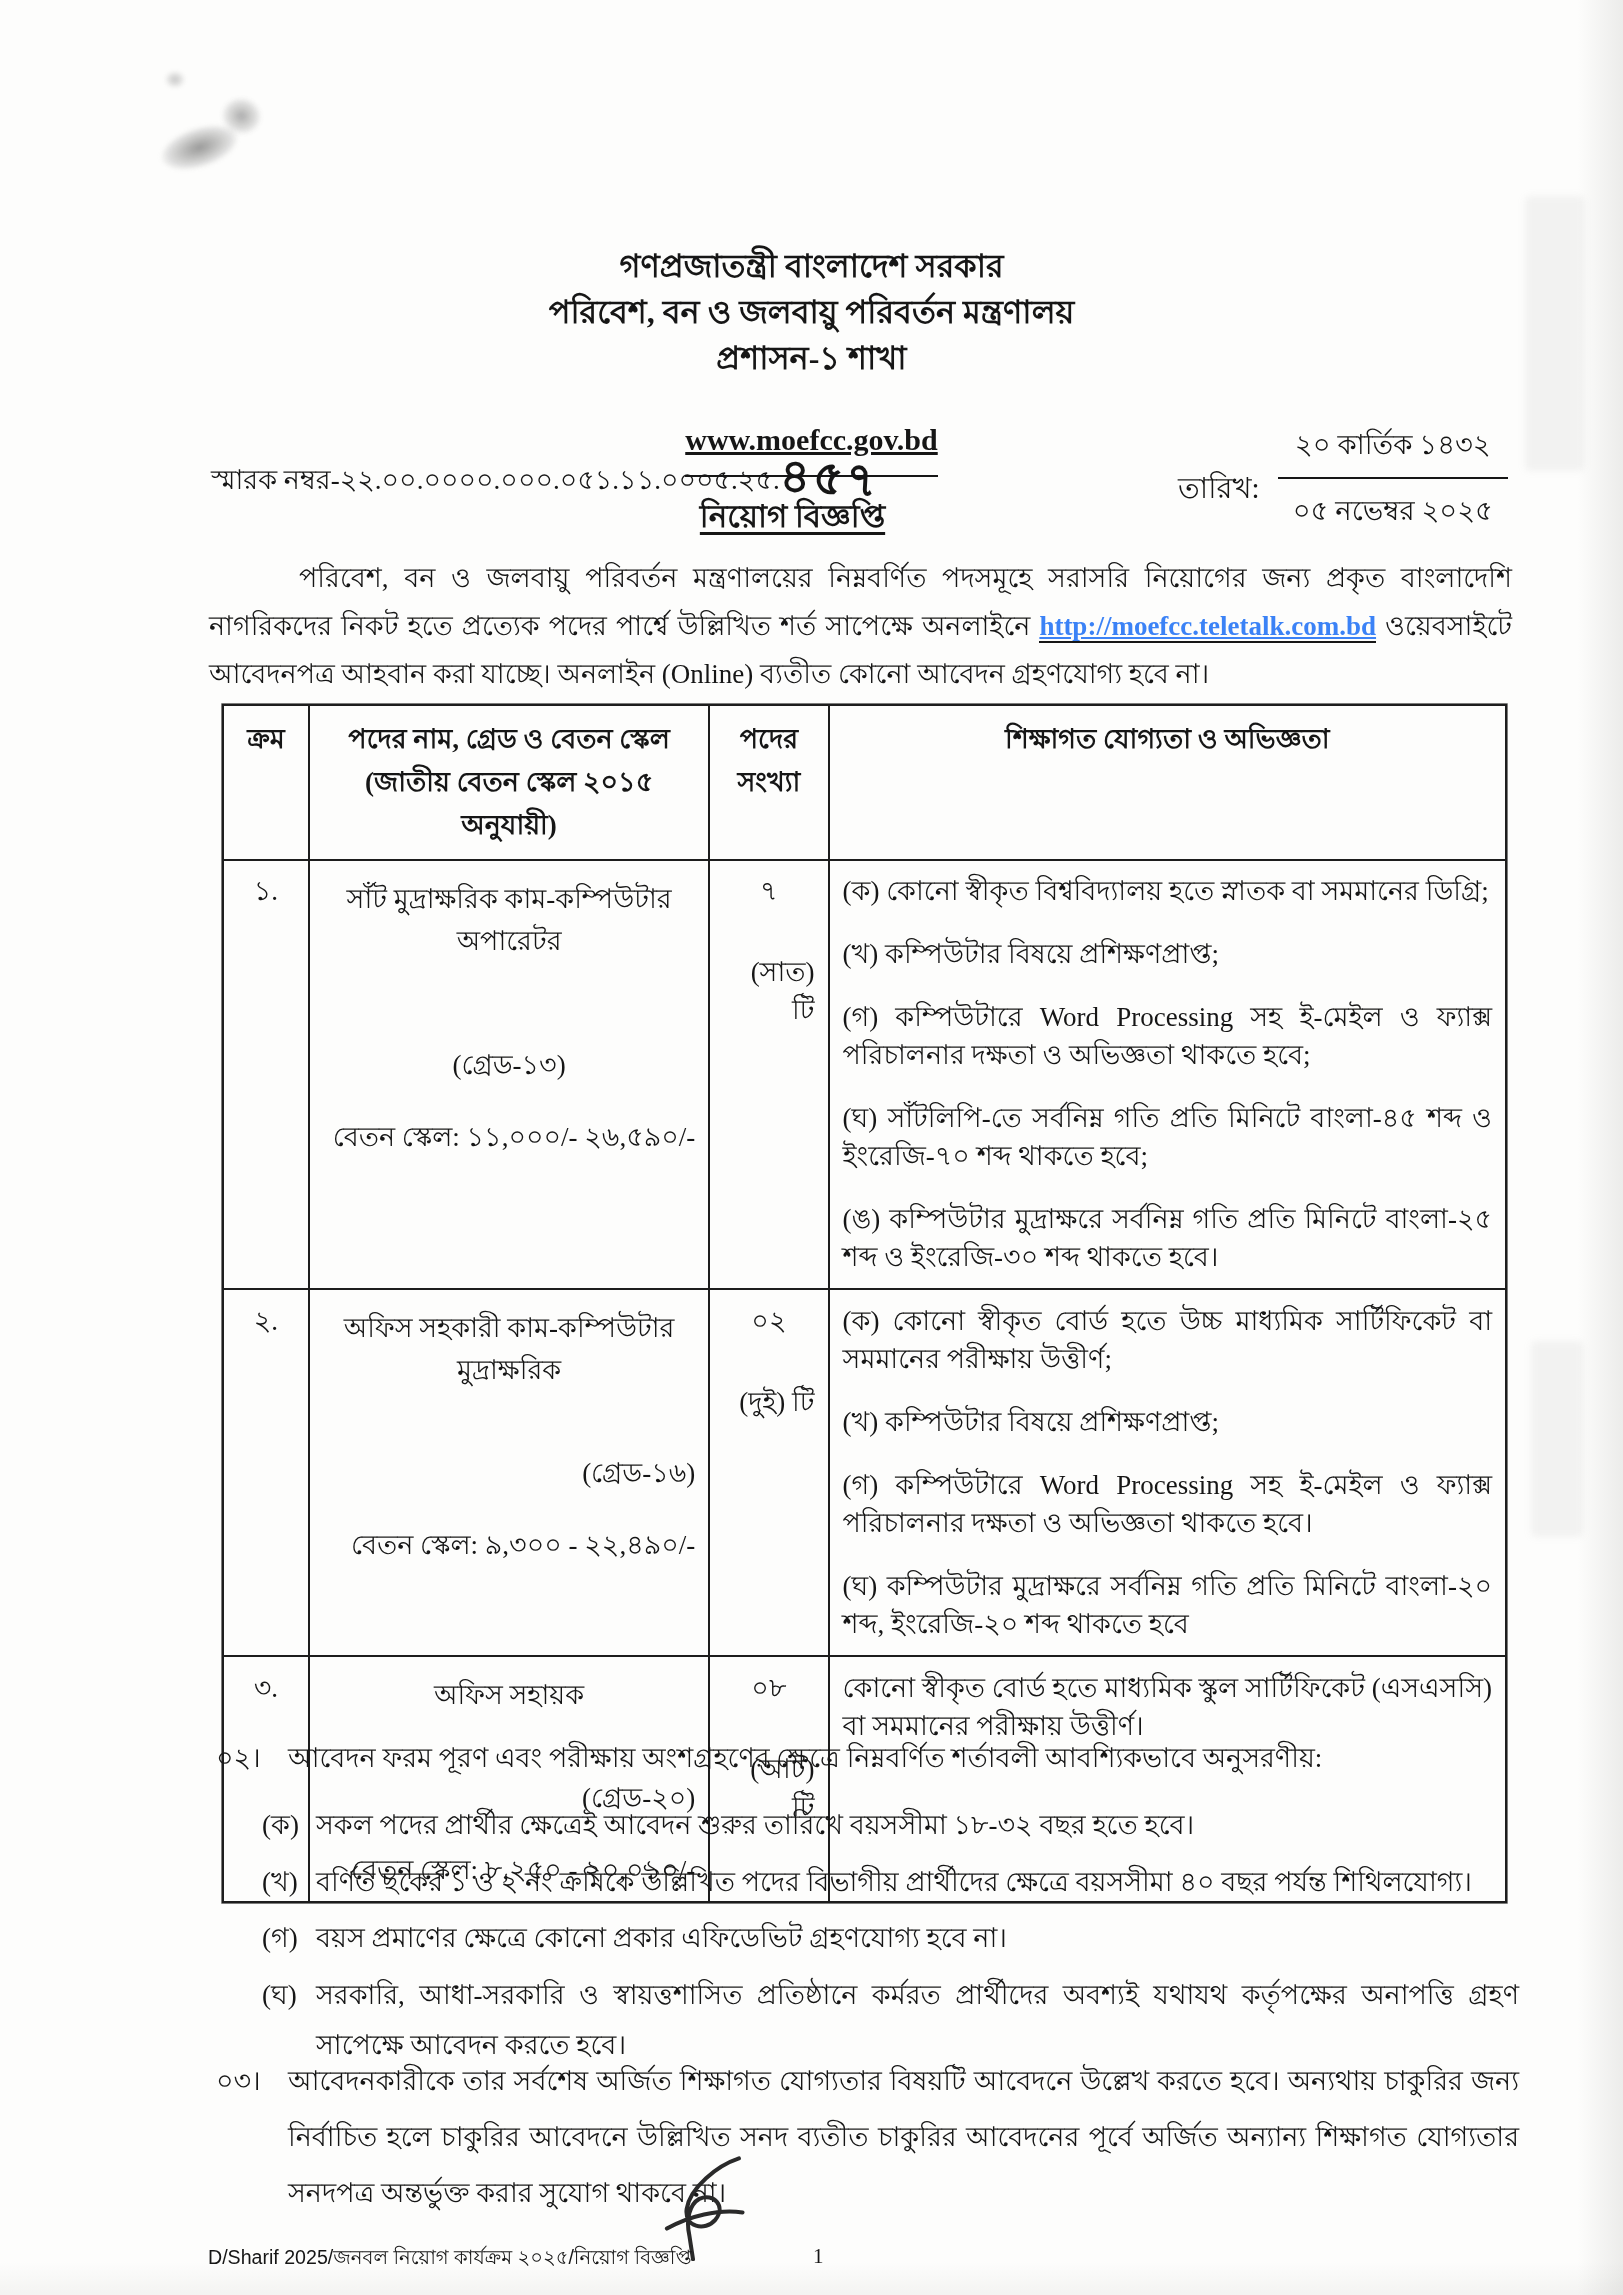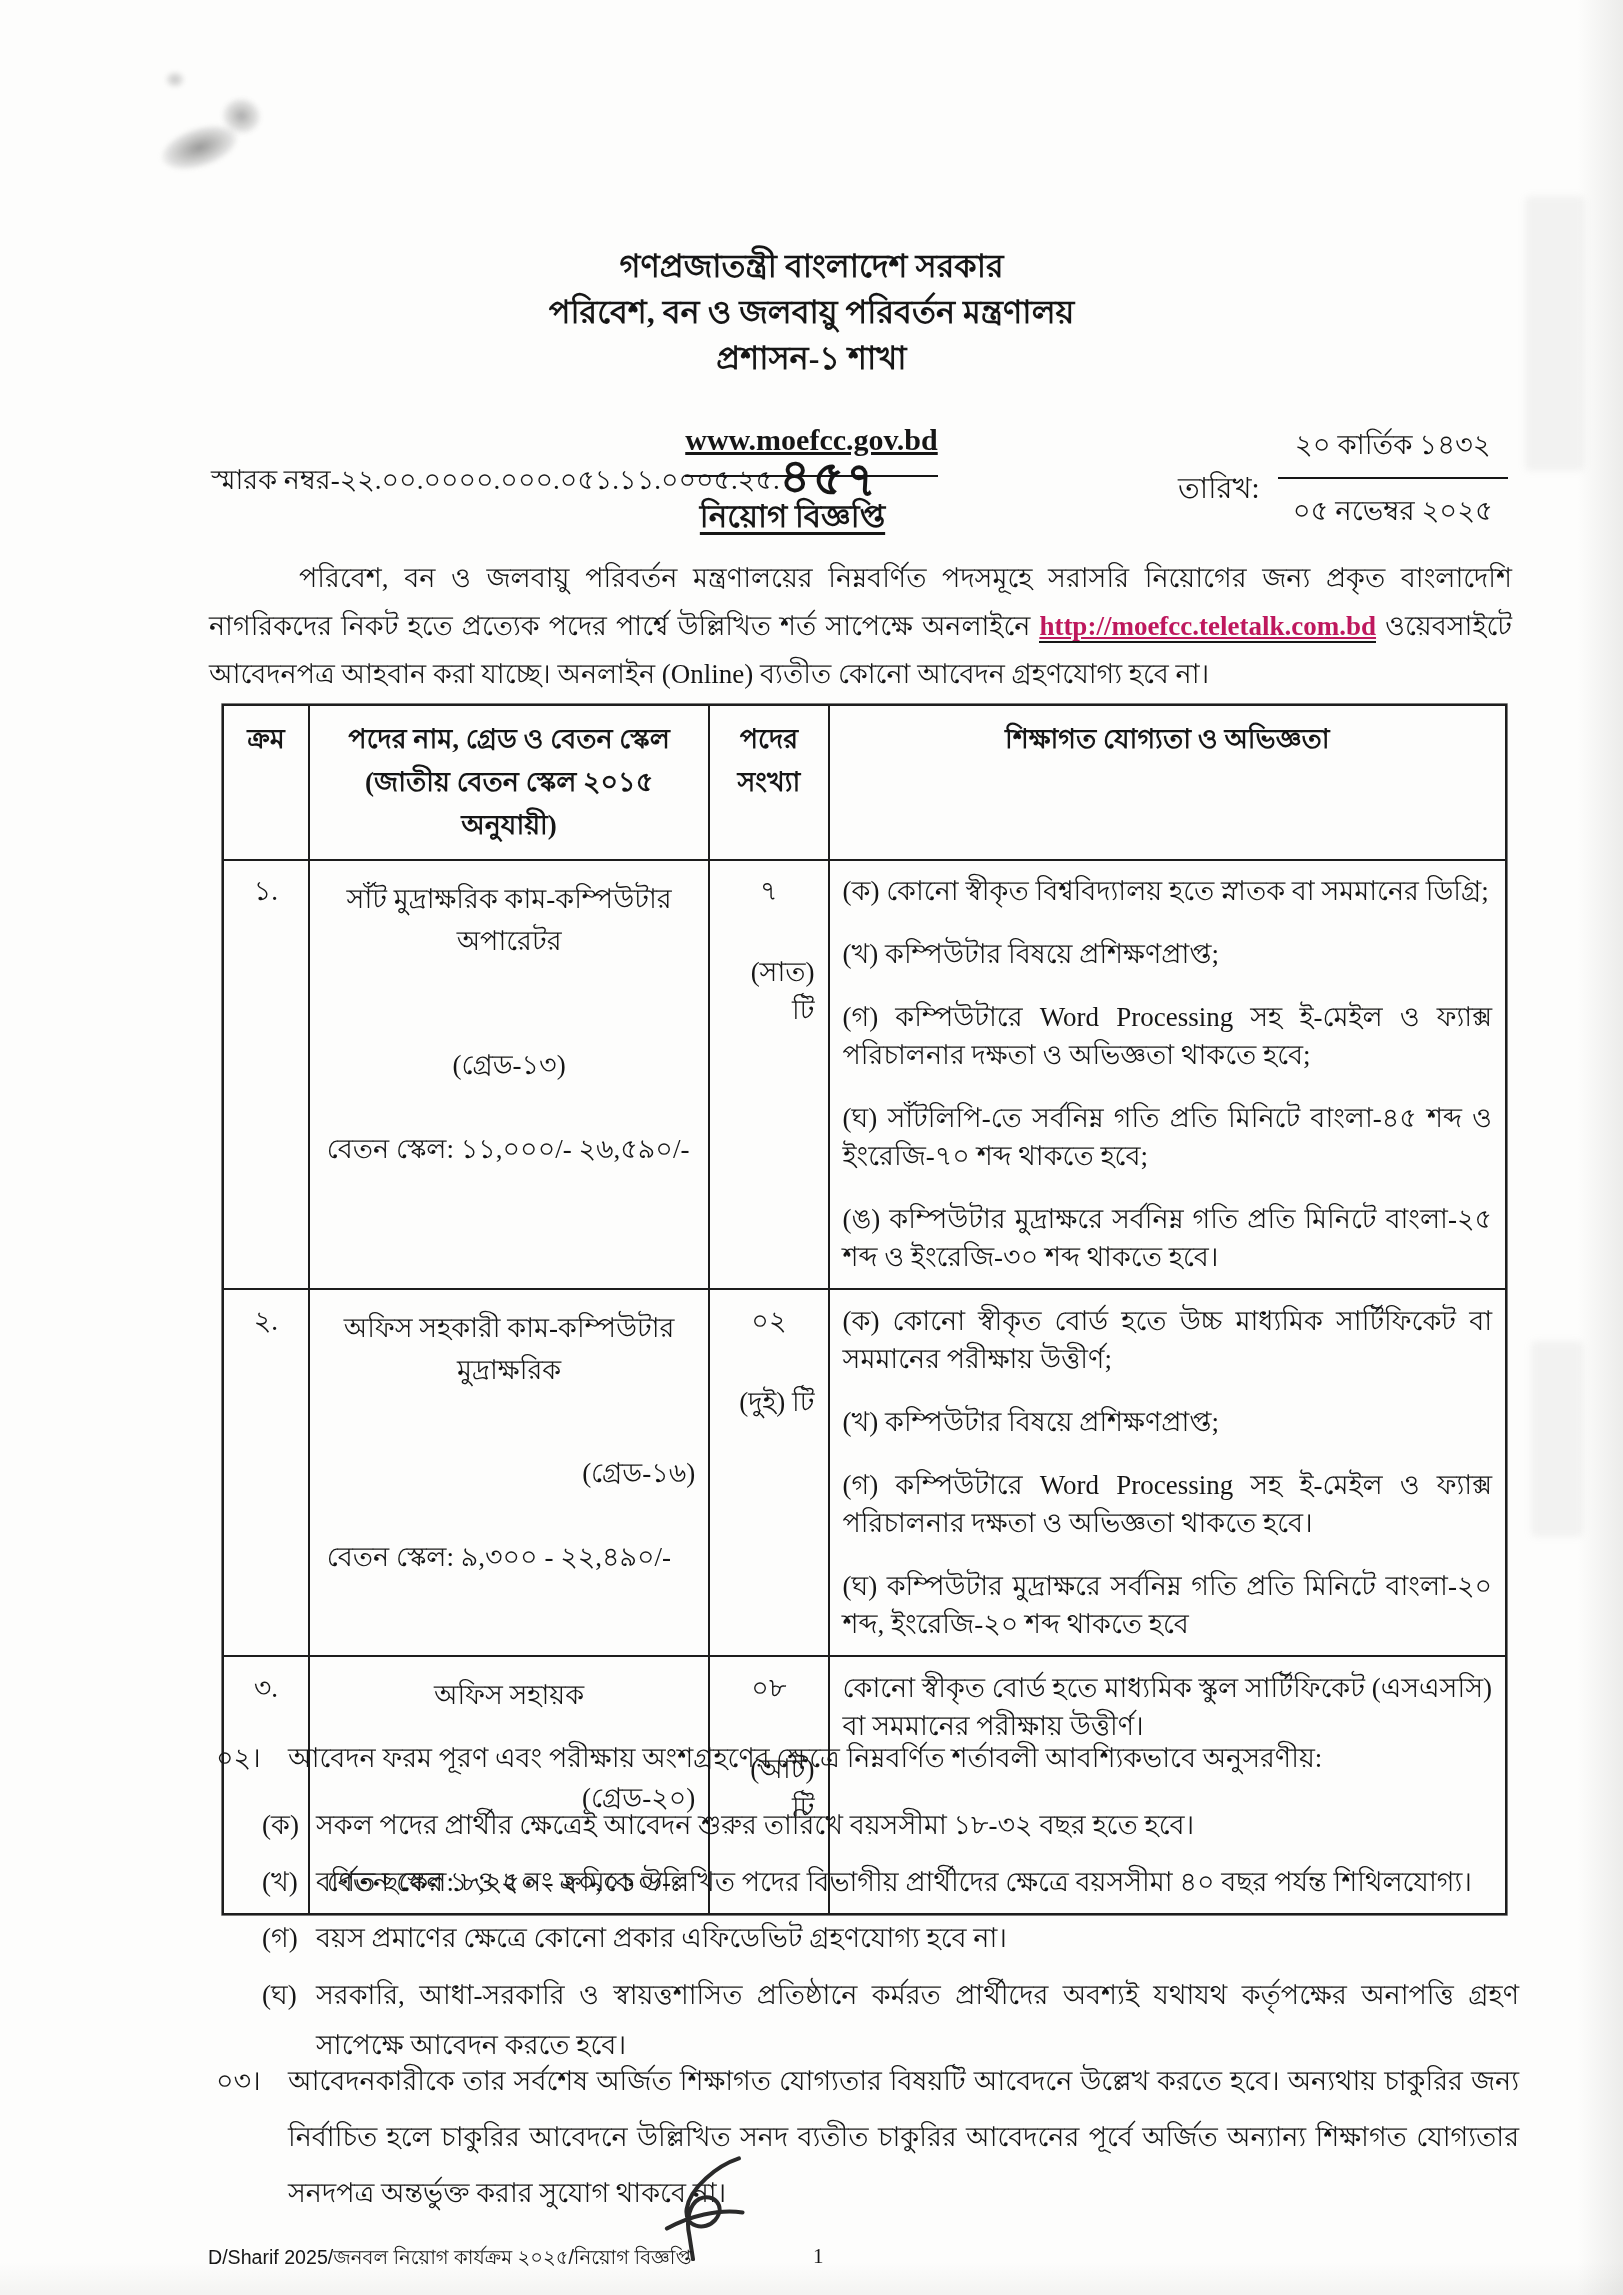--- a/index.html
+++ b/index.html
@@ -74,7 +74,7 @@
     text-indent:90px;
   }
   .site-link { font-weight:bold; font-family:"Liberation Serif",serif;
-    text-decoration:underline; border-bottom:2.6px solid #161616; color:#be185d; }
+    text-decoration:underline; border-bottom:2.6px solid #161616; color:#3b82f6; }
 
   
   table.jobs {

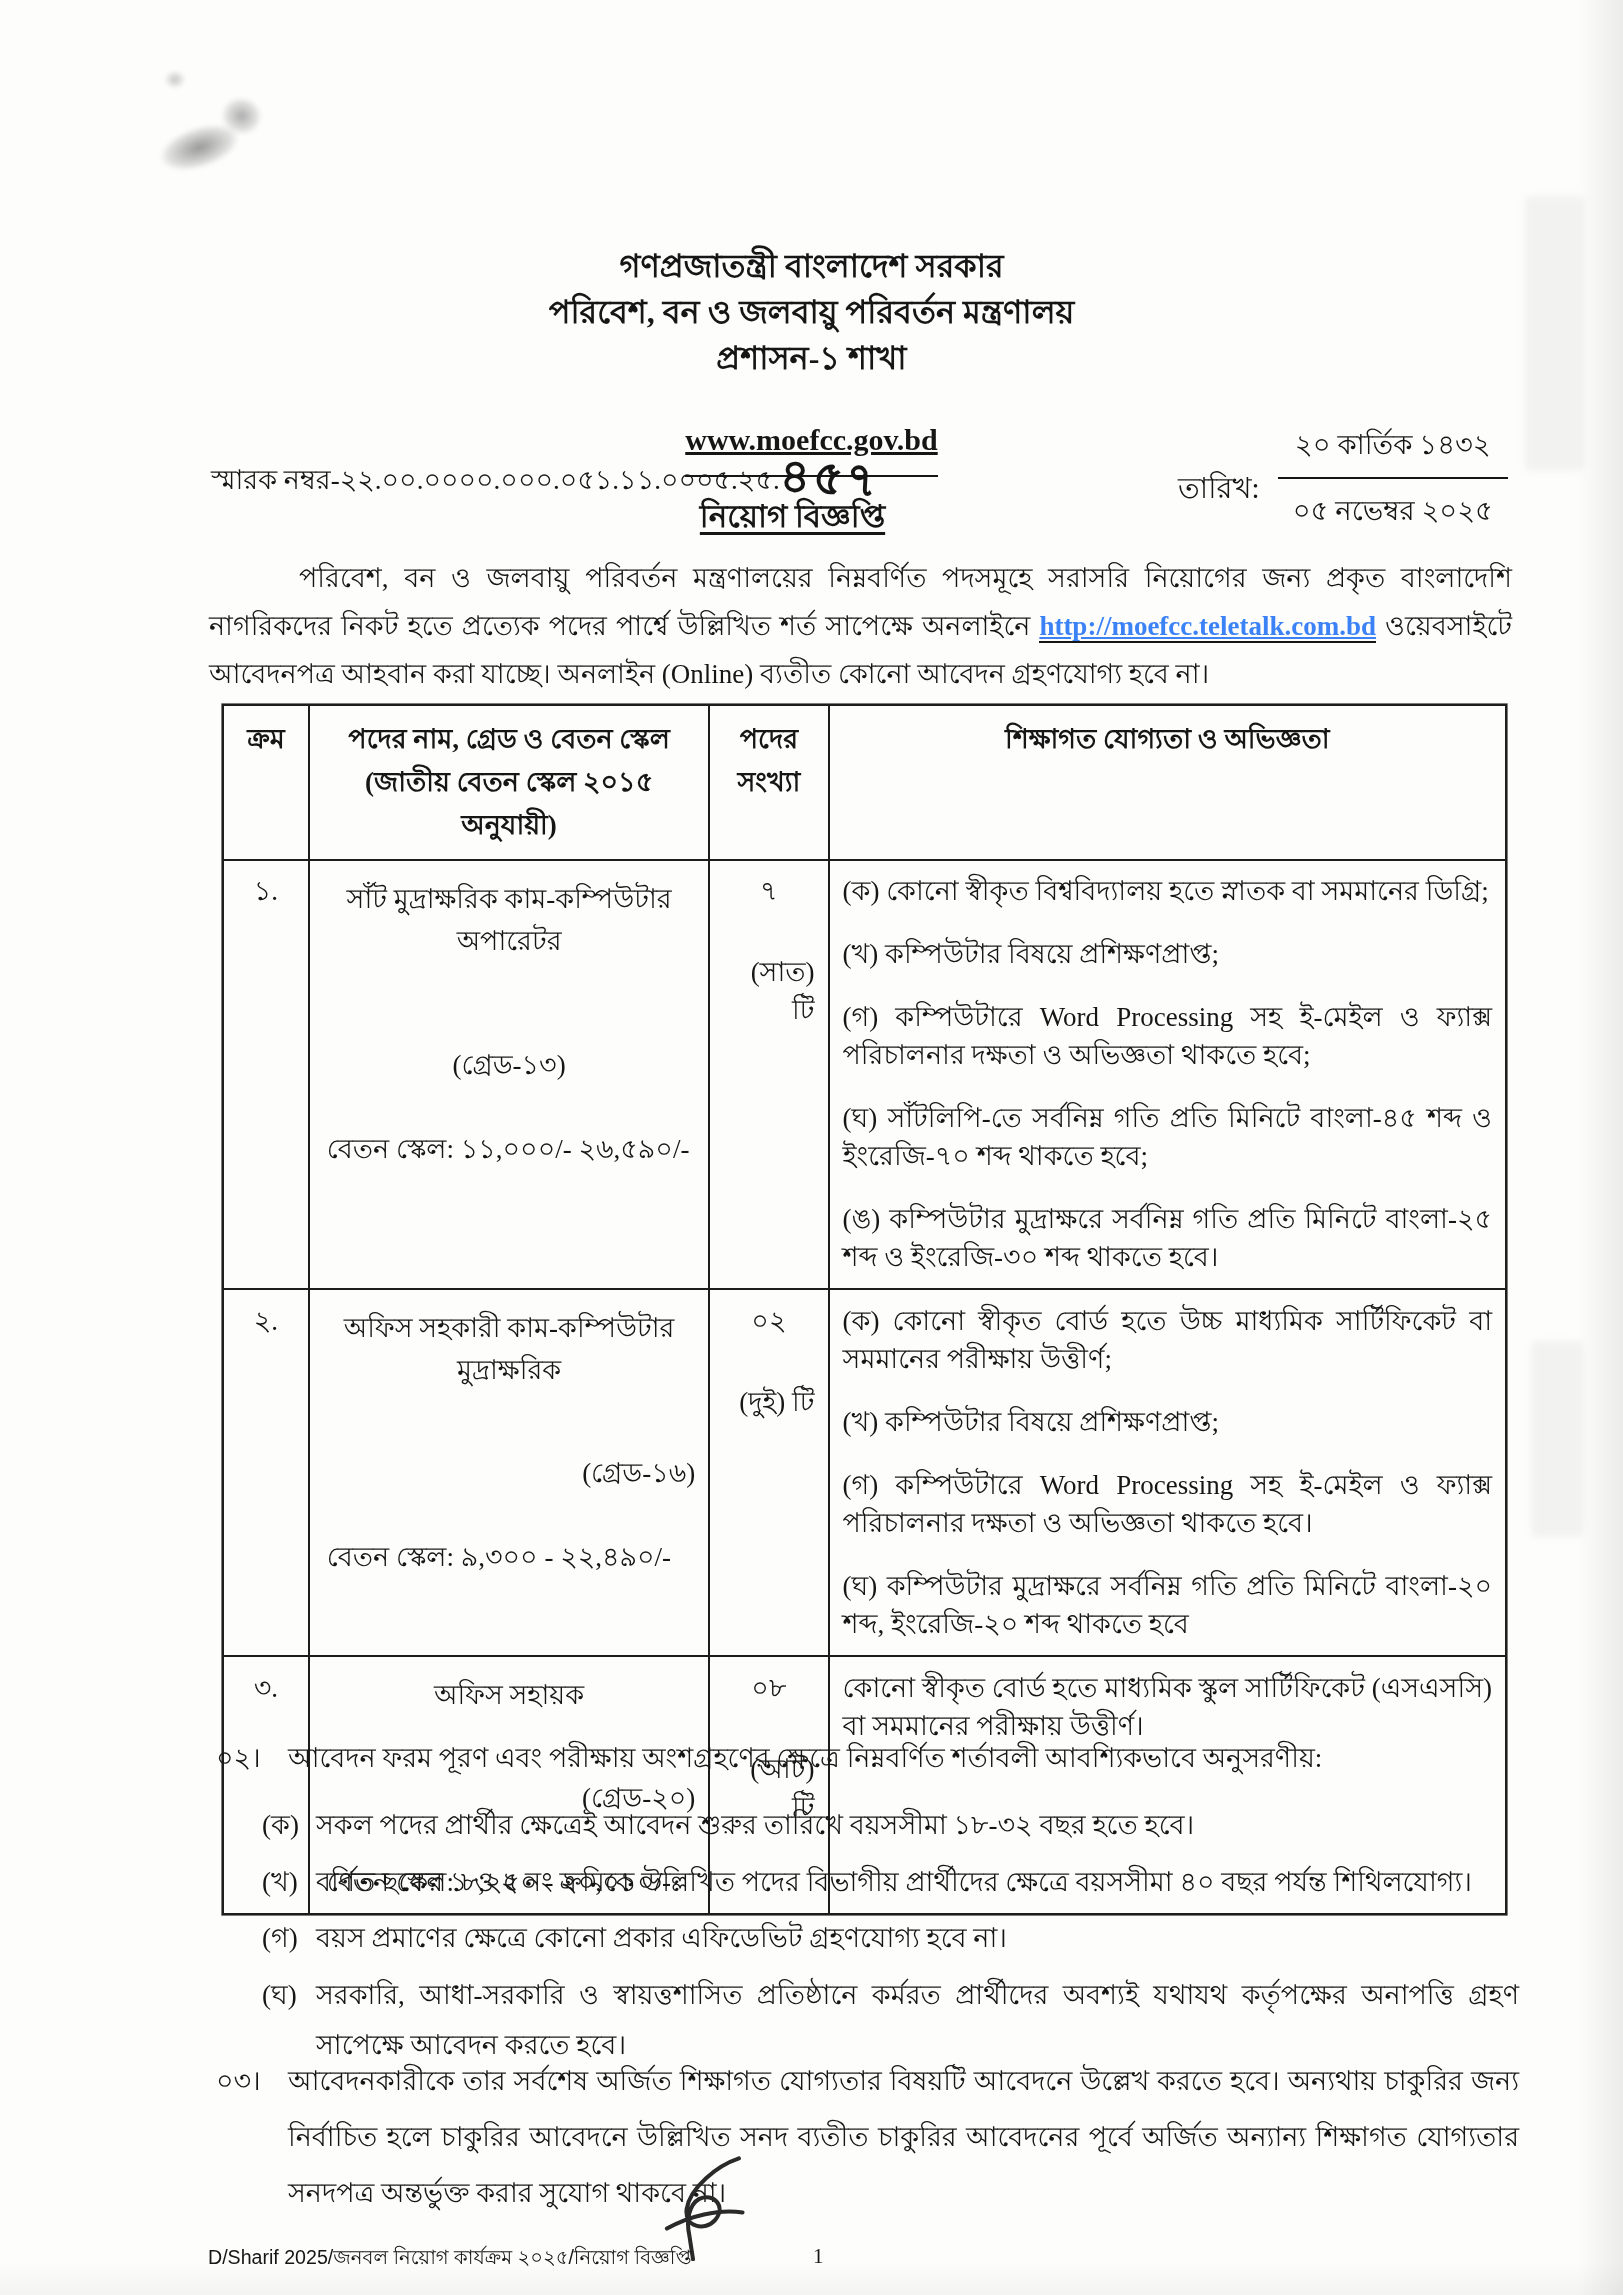--- a/index.html
+++ b/index.html
@@ -96,7 +96,7 @@
   .post-name { display:block; line-height:42px; margin-top:5.2px; }
   .post-grade { display:block; margin-top:84px; line-height:38px; }
   .post-grade.tight { margin-top:63px;text-align:right; }
-  .post-scale { display:block; text-align:left; margin-top:46px; padding-left:3.9px; }
+  .post-scale { display:block; text-align:right; margin-top:34px; padding-left:3.9px; }
   td.count { text-align:center; padding-top:17px; }
   .count-num { display:block; }
   .count-words { display:block; margin-top:43px;text-align:right; }

